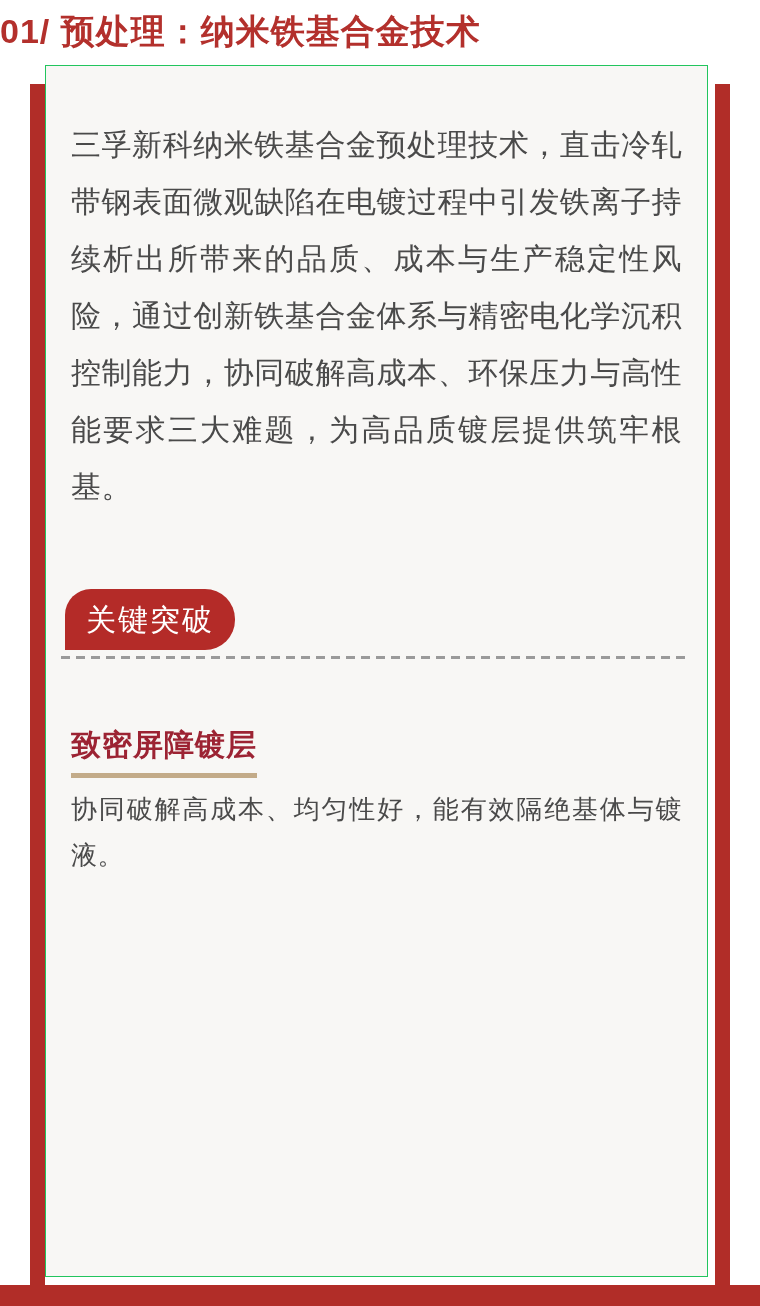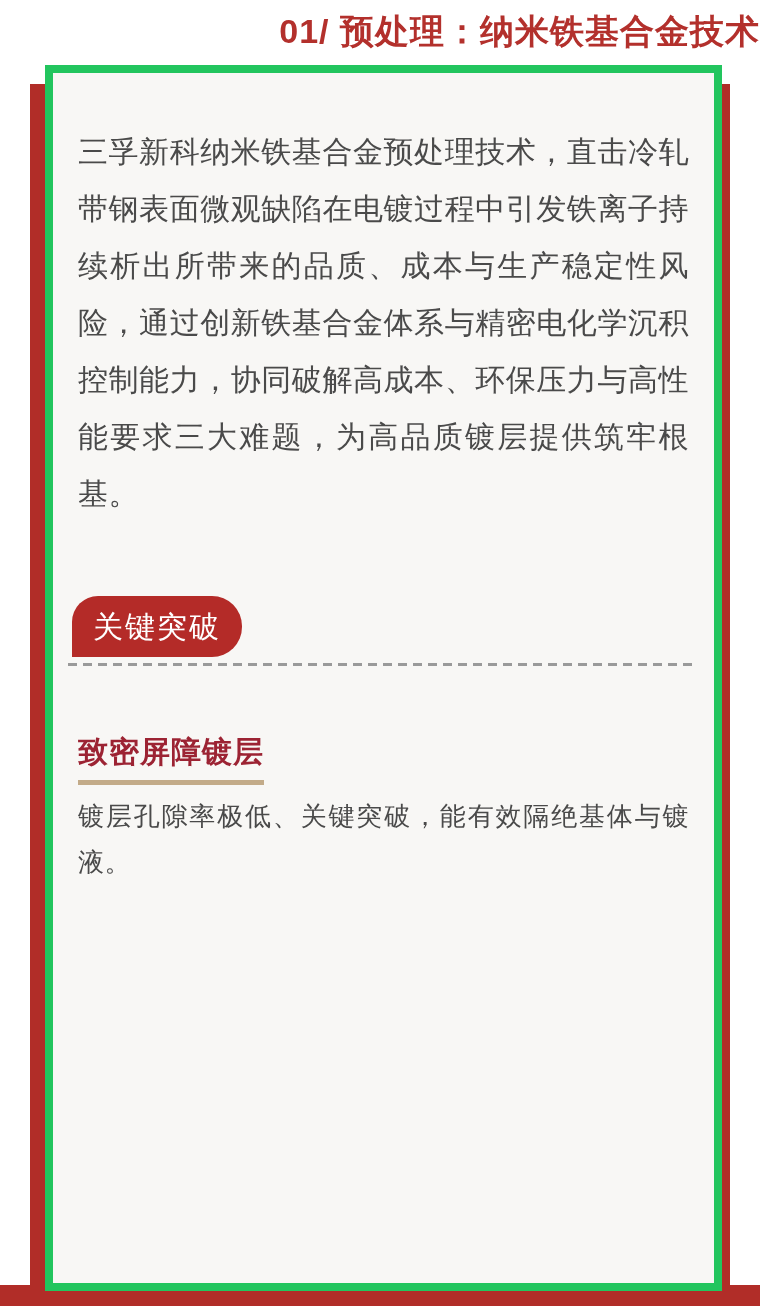--- a/index.html
+++ b/index.html
@@ -15,7 +15,7 @@
   
   .page-title {
     position:absolute; top:9px; left:0; width:760px;
-    text-align:right;
+    text-align:left;
     font-size:34px; font-weight:bold;
     color:#b3302c;
     letter-spacing:1px;

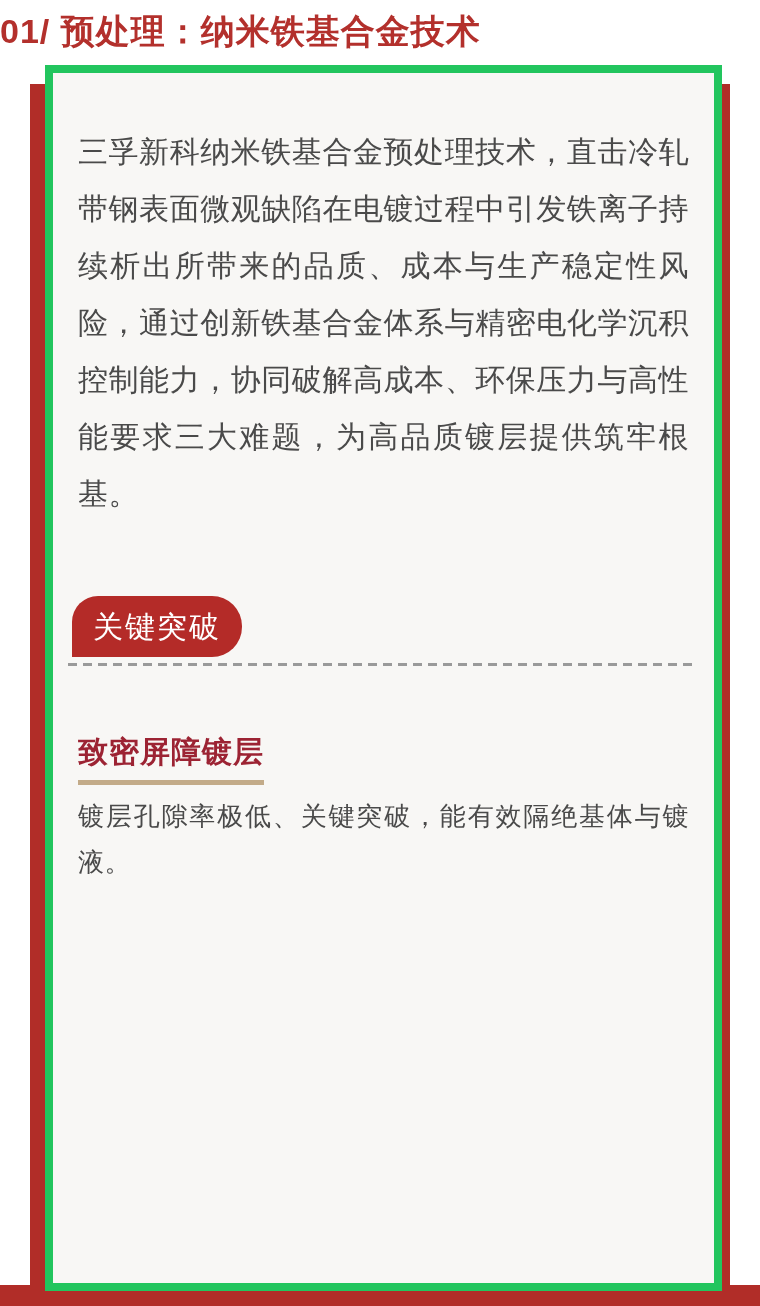--- a/index.html
+++ b/index.html
@@ -32,7 +32,7 @@
     position:absolute; left:45px; top:65px;
     width:661px; height:1210px;
     background:#f8f7f5;
-    border:8px solid #22c55e;
+    border:1px solid #22c55e;
   }
   .panel-content { padding:0 25px; }
 

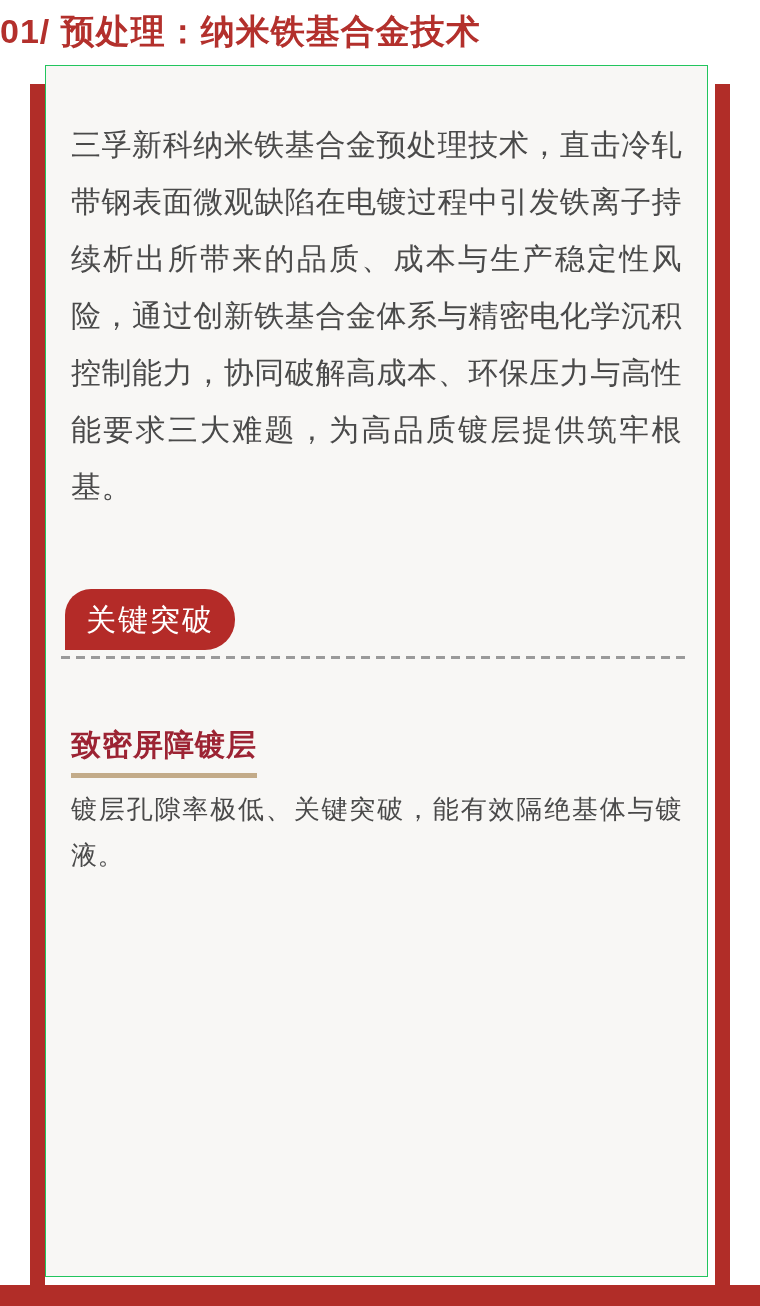--- a/index.html
+++ b/index.html
@@ -102,7 +102,7 @@
 
       <div class="section first">
         <h3 class="section-heading">致密屏障镀层</h3>
-        <p class="section-body">镀层孔隙率极低、关键突破，能有效隔绝基体与镀液。</p>
+        <p class="section-body">协同破解高成本、均匀性好，能有效隔绝基体与镀液。</p>
       </div>
 
       <div class="section">

